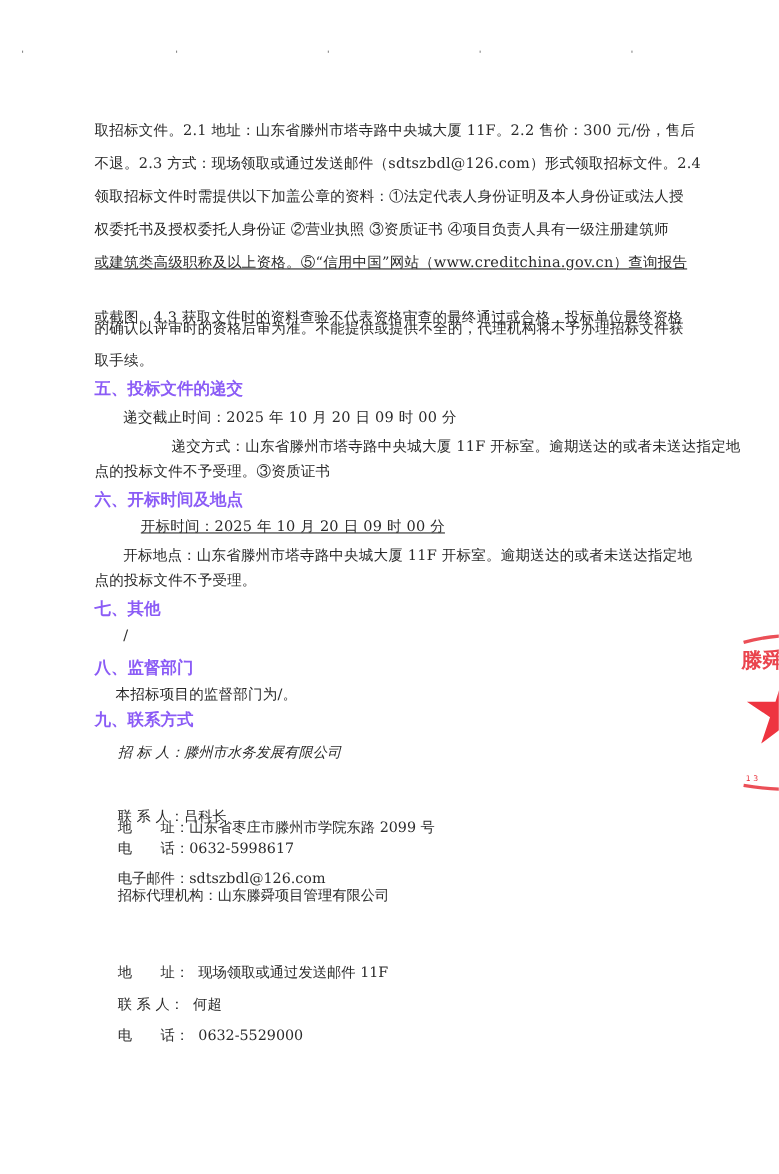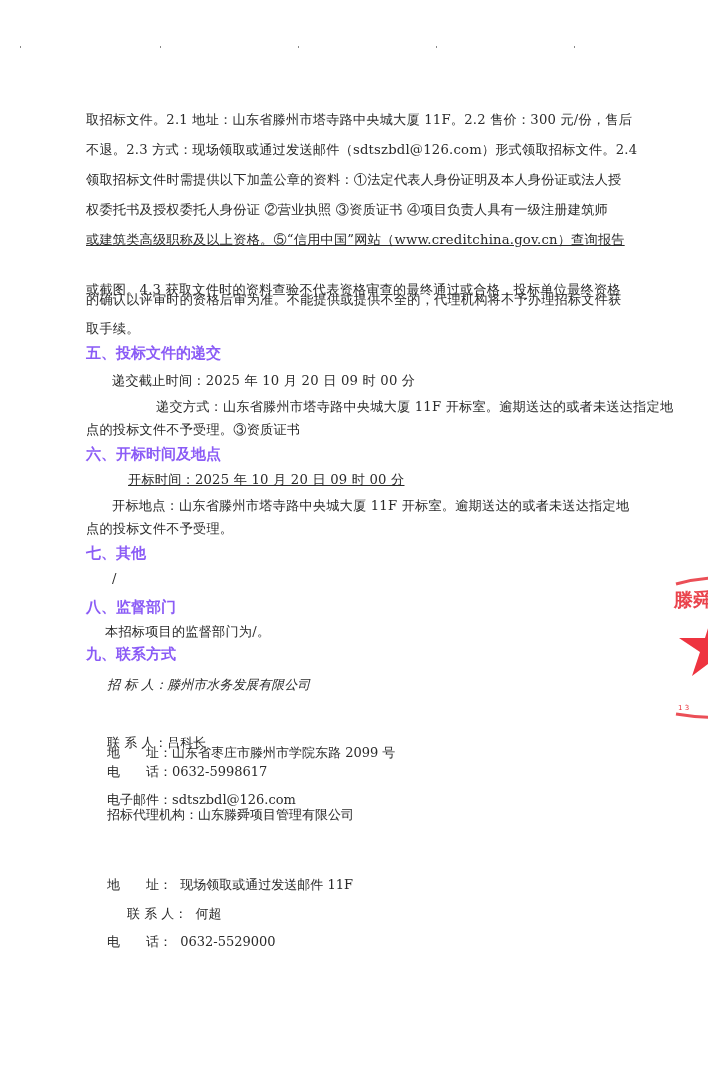--- a/index.html
+++ b/index.html
@@ -77,7 +77,7 @@
   <div class="contact" style="top:876px; left:107px;">
     <span class="lbl">地　　址：</span>&nbsp;&nbsp;<span>现场领取或通过发送邮件 11F</span>
   </div>
-  <div class="contact" style="top:905px; left:107px;margin-left:20px;">
+  <div class="contact" style="top:905px; left:107px;">
     <span class="lbl">联 系 人：</span>&nbsp;&nbsp;<span>何超</span>
   </div>
   <div class="contact" style="top:933px; left:107px;">

